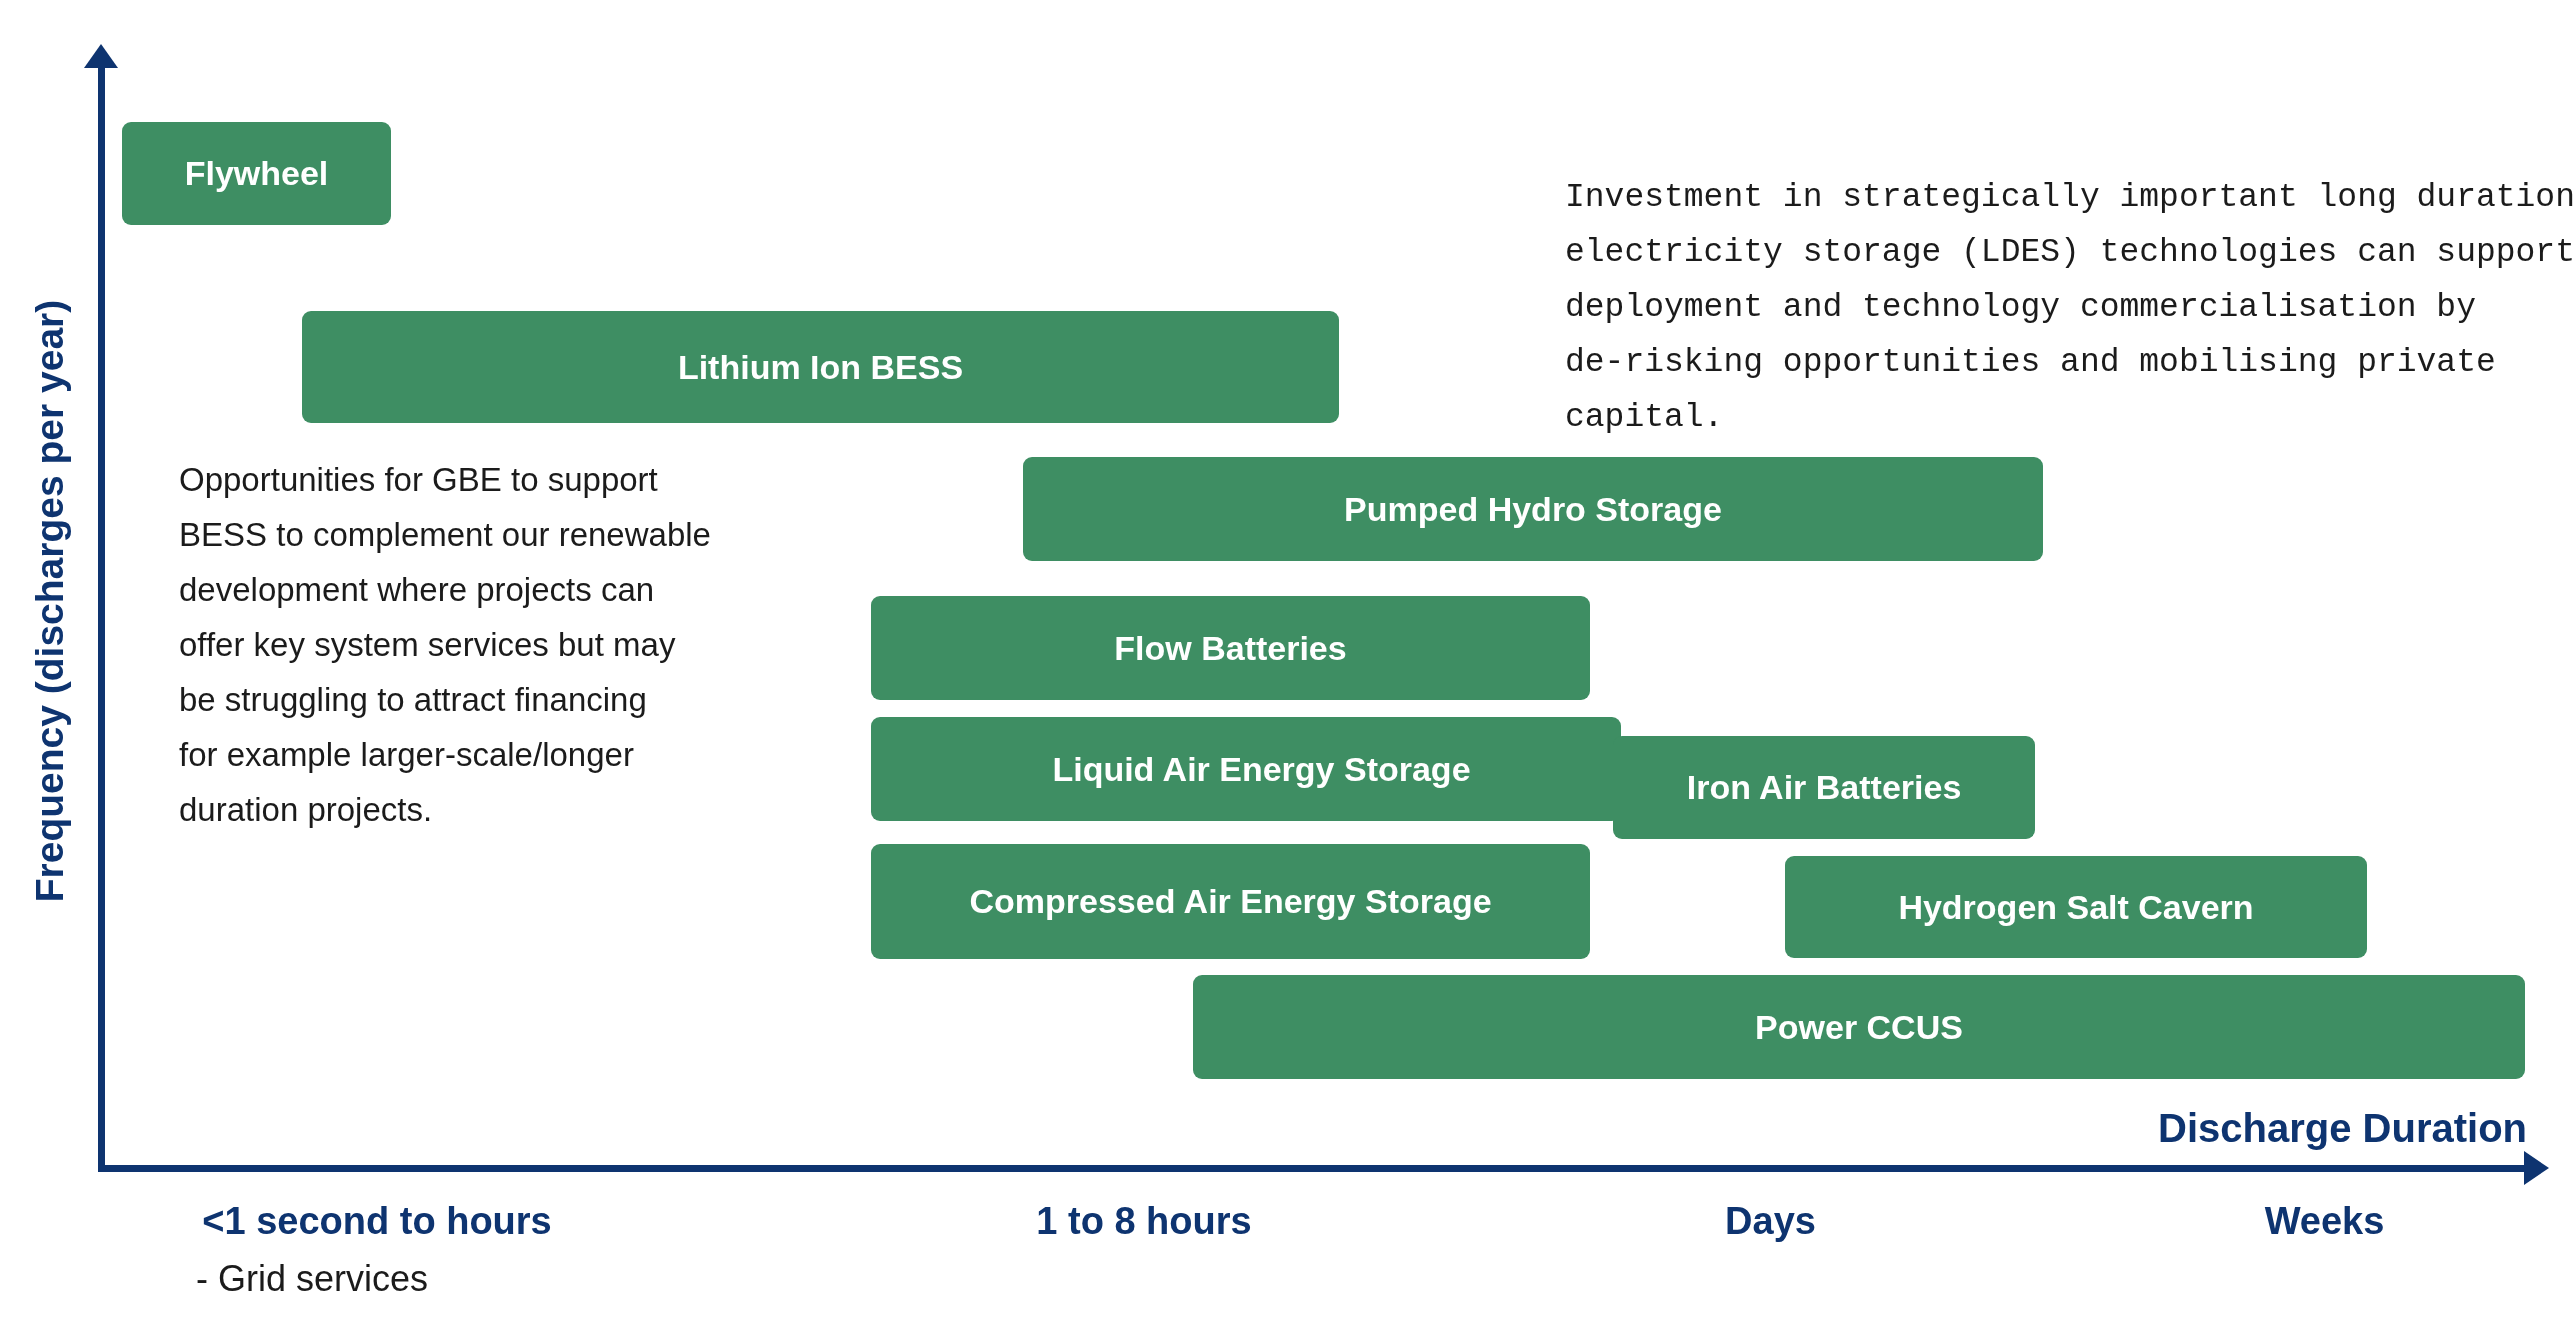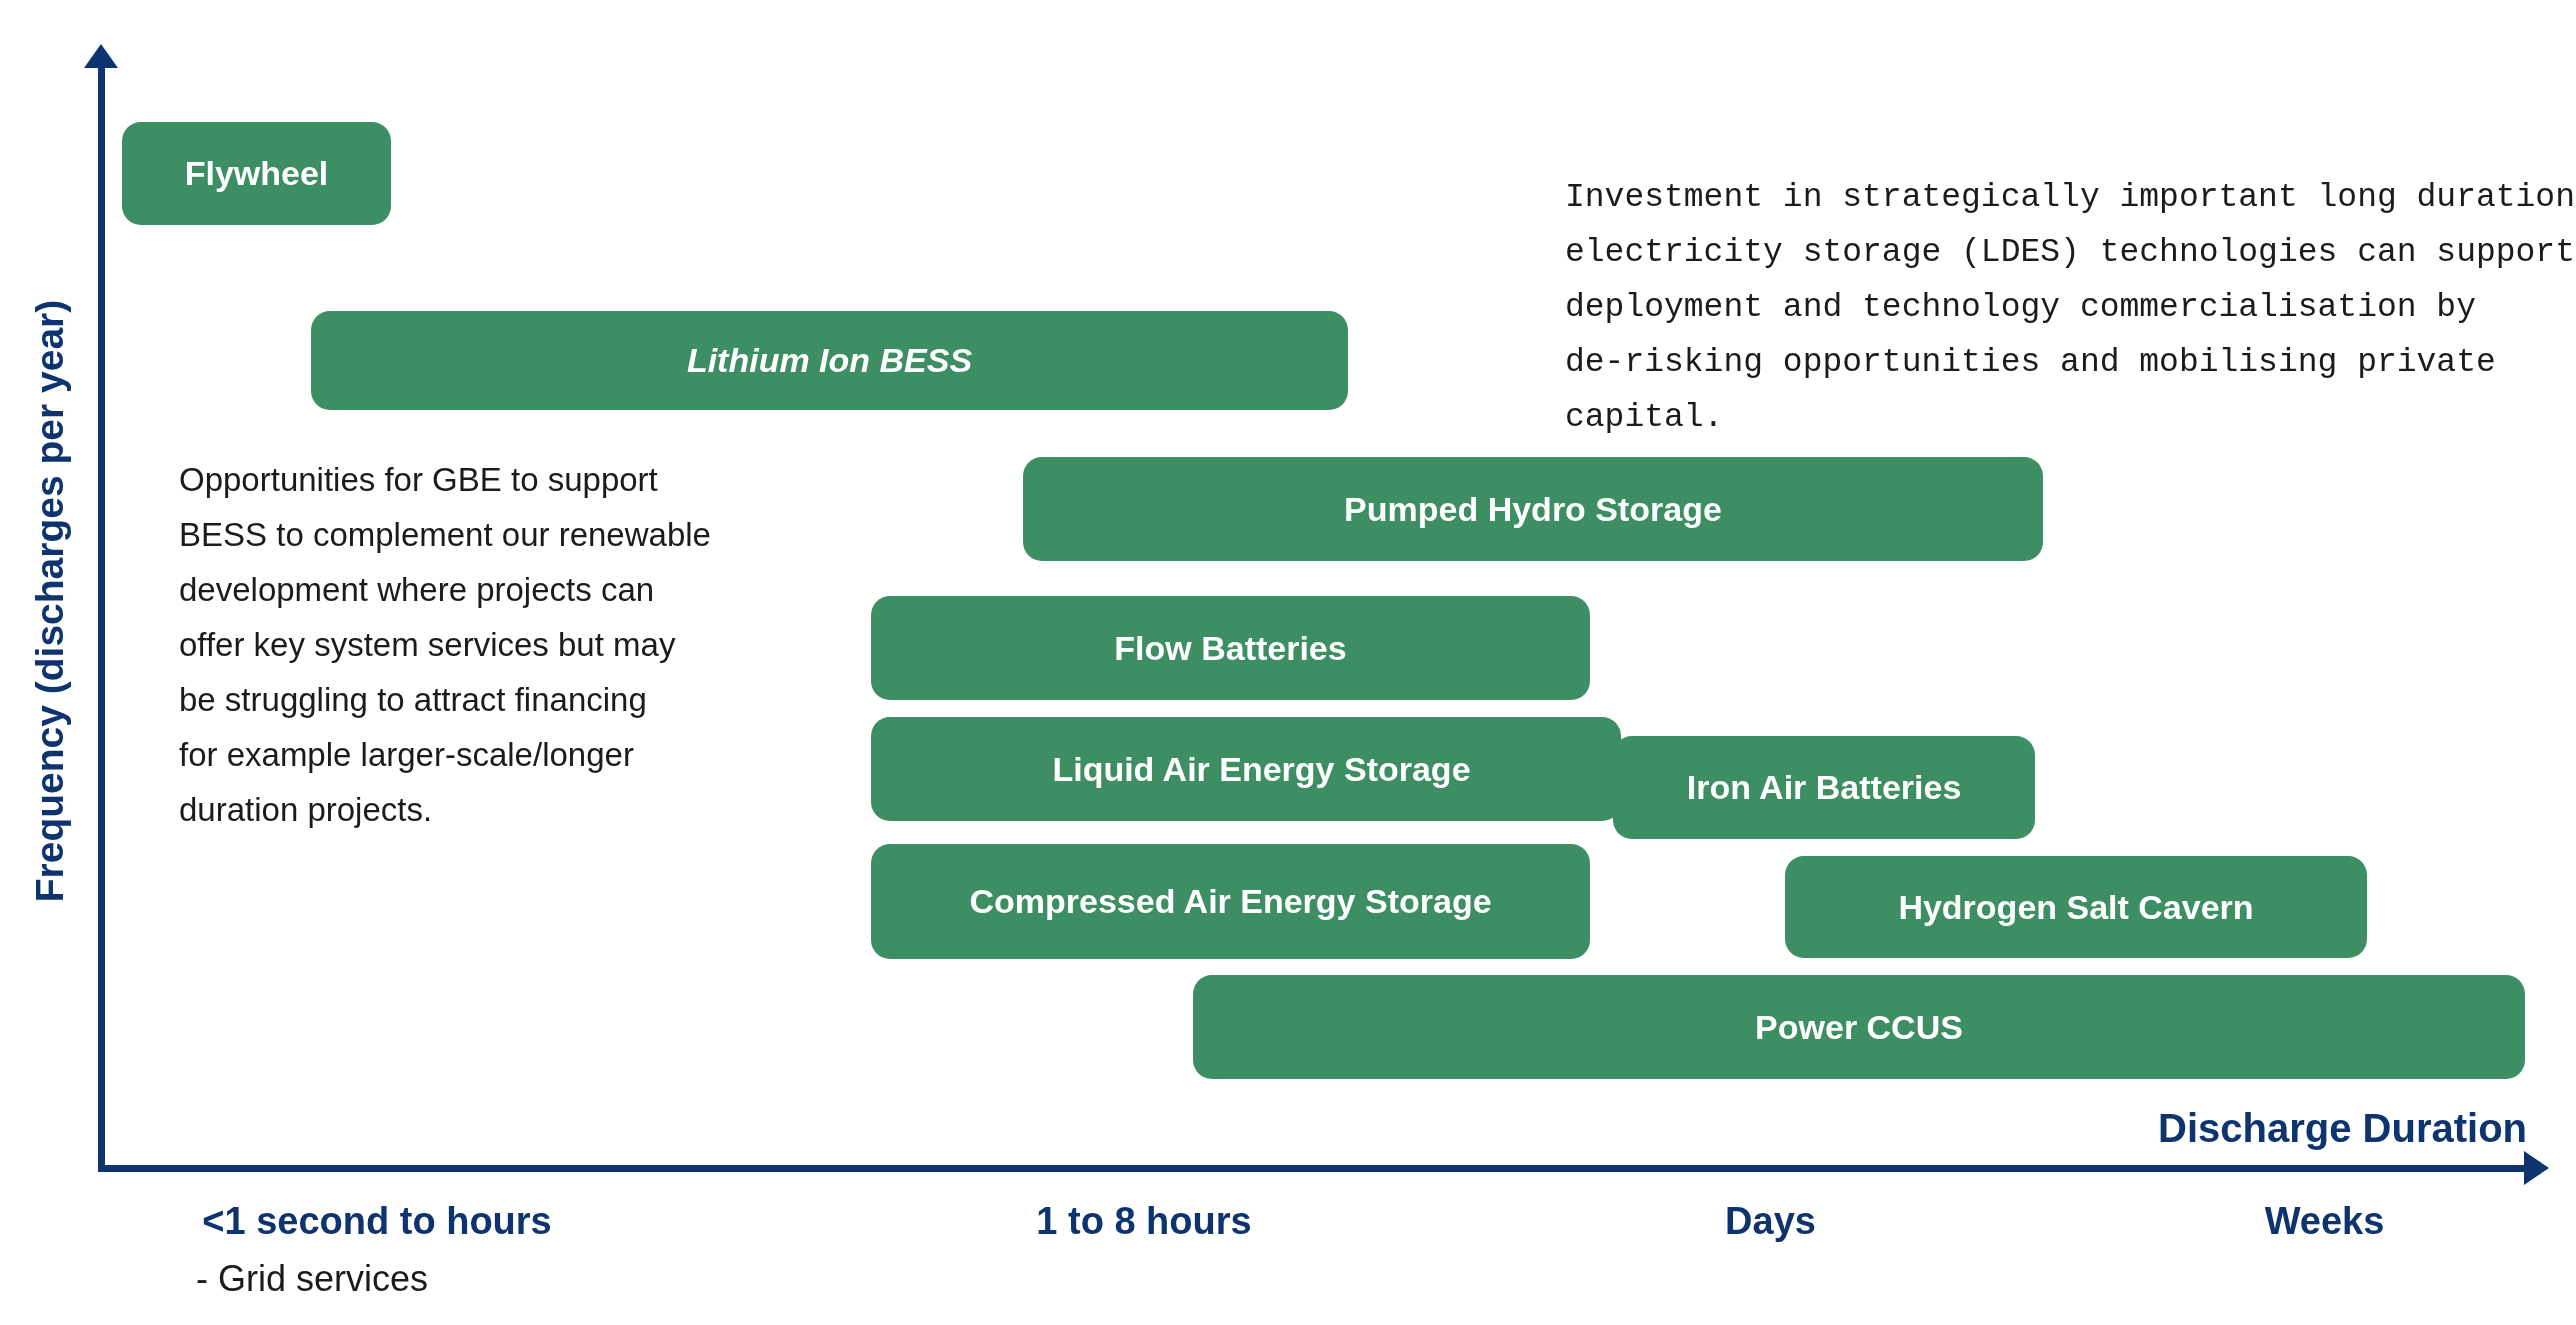--- a/index.html
+++ b/index.html
@@ -51,7 +51,7 @@
   .bar{
     position:absolute;
     background:var(--green);
-    border-radius:19px;
+    border-radius:9px;
     display:flex; align-items:center; justify-content:center;
     color:var(--bar-text); font-size:34px; font-weight:700;
     white-space:nowrap;

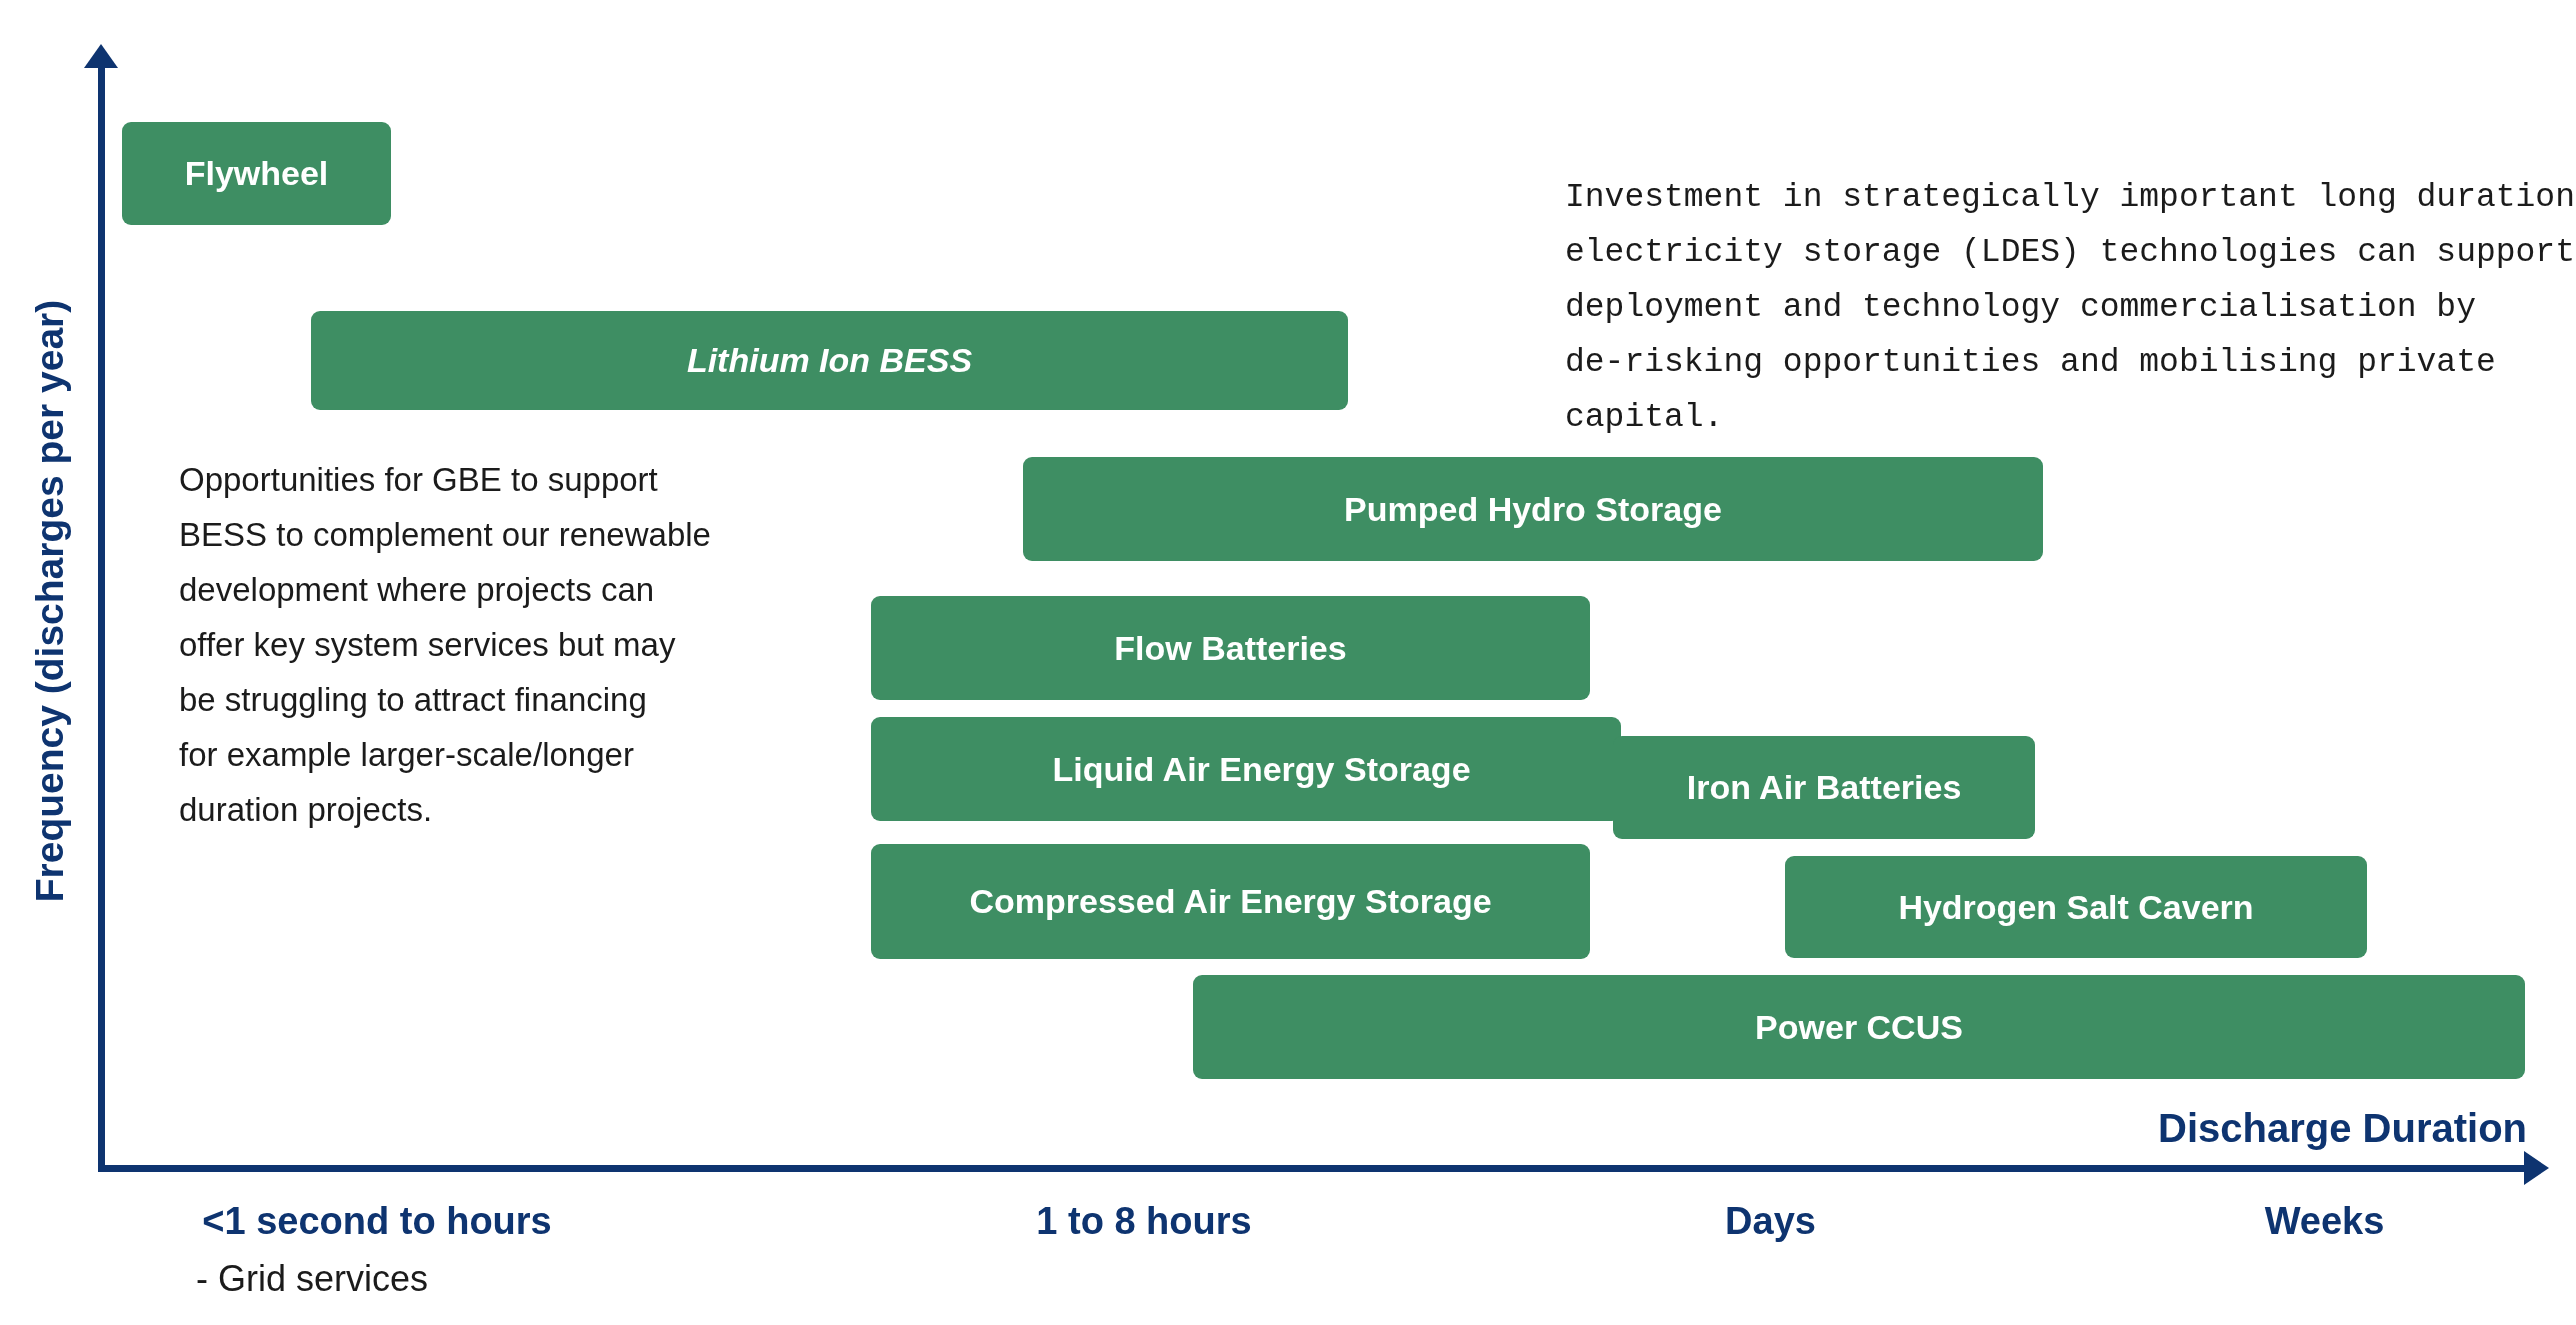--- a/index.html
+++ b/index.html
@@ -96,7 +96,7 @@
       <div class="bar" style="left: 122px; top: 122px; width: 269px; height: 103px;">
         <span>Flywheel</span>
       </div>
-      <div class="bar" style="left: 311px; top: 311px; width: 1037px; height: 99px; font-style: italic;">
+      <div class="bar" style="left: 302px; top: 311px; width: 1037px; height: 112px;">
         <span>Lithium Ion BESS</span>
       </div>
       <div class="bar" style="left: 1023px; top: 457px; width: 1020px; height: 104px;">

